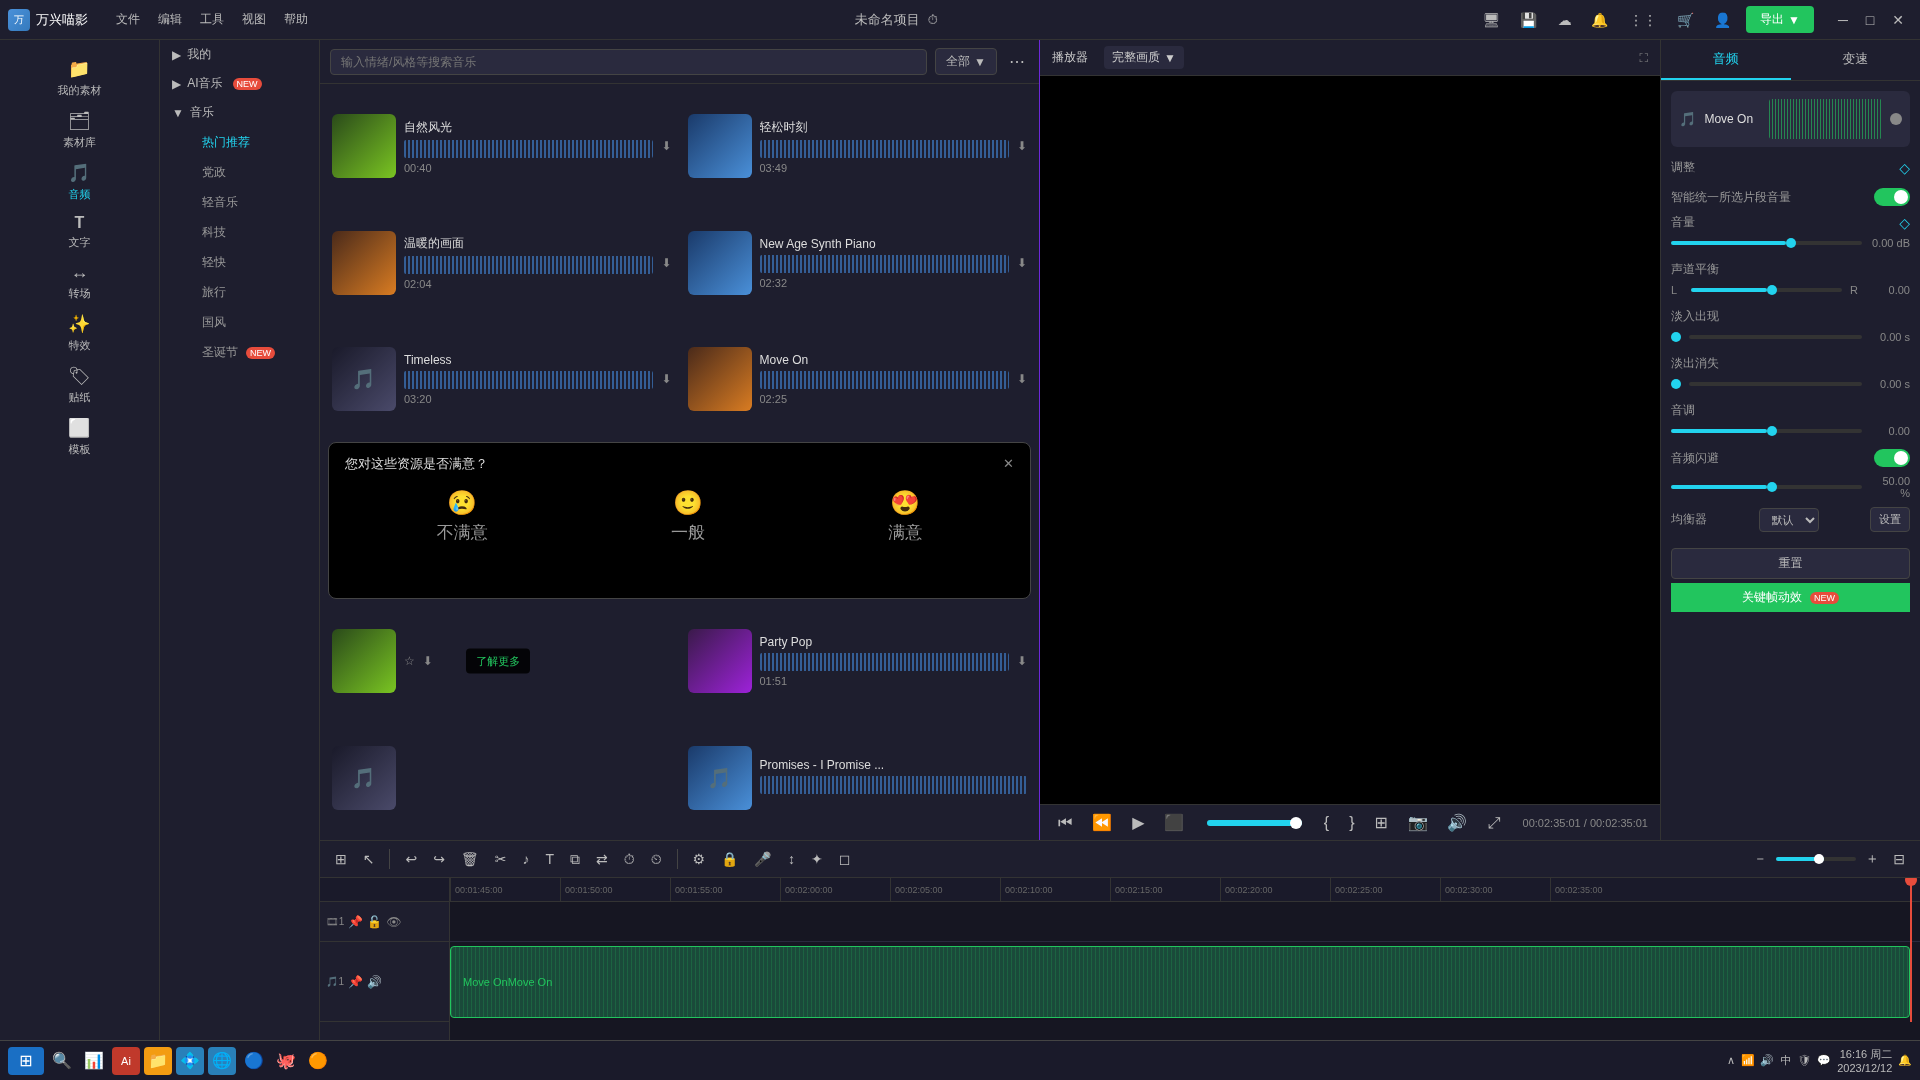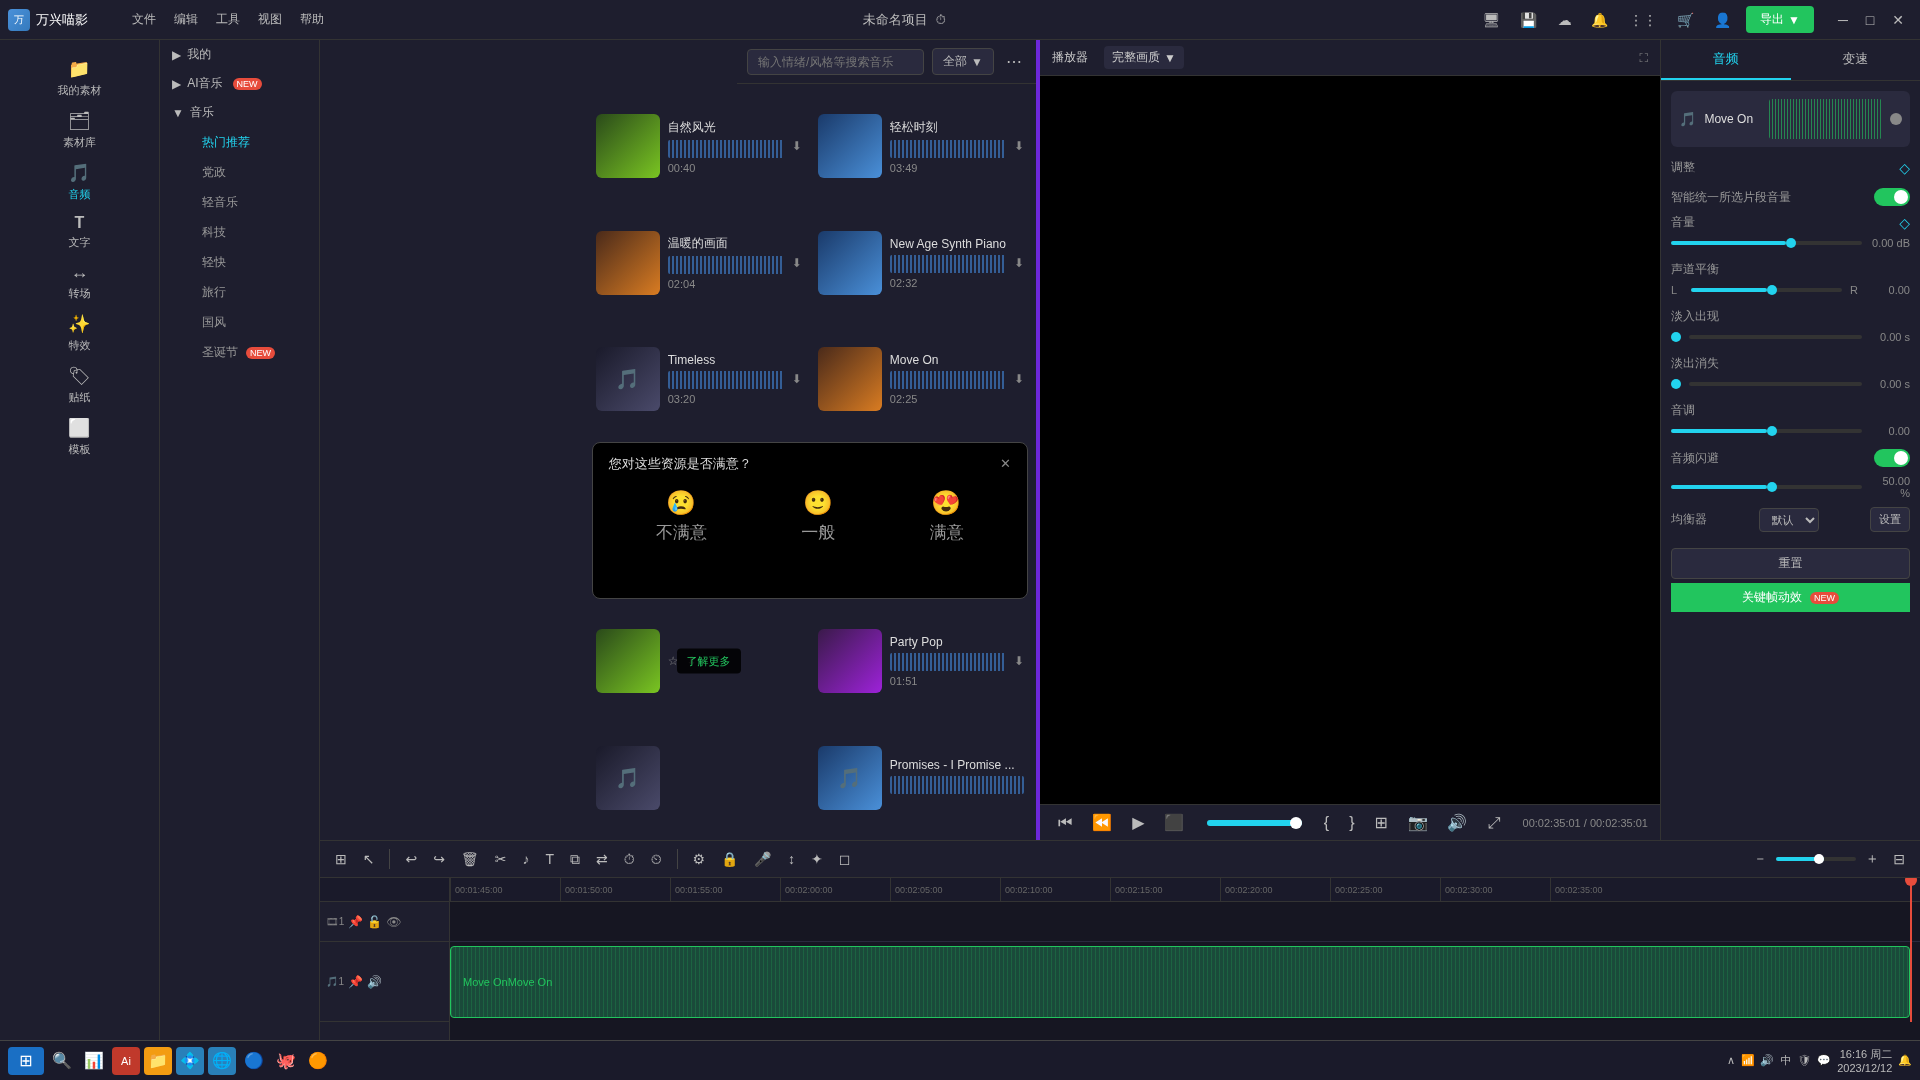--- a/index.html
+++ b/index.html
@@ -9,7 +9,7 @@
     .title-bar { display: flex; align-items: center; background: #1e1e2e; height: 40px; padding: 0 8px; border-bottom: 1px solid #333; }
     .title-bar-logo { display: flex; align-items: center; gap: 6px; color: #fff; font-size: 13px; margin-right: 20px; }
     .title-bar-logo .logo-icon { width: 22px; height: 22px; background: linear-gradient(135deg, #4a90d9, #357abd); border-radius: 4px; display: flex; align-items: center; justify-content: center; color: white; font-size: 10px; }
-    .title-bar-menu { display: flex; gap: 2px; margin-left: 16px; }
+    .title-bar-menu { display: flex; gap: 2px; }
     .title-bar-menu span { color: #bbb; font-size: 12px; padding: 4px 8px; cursor: pointer; border-radius: 3px; }
     .title-center { flex: 1; display: flex; align-items: center; justify-content: center; gap: 8px; color: #bbb; font-size: 13px; }
     .title-right { display: flex; align-items: center; gap: 8px; }

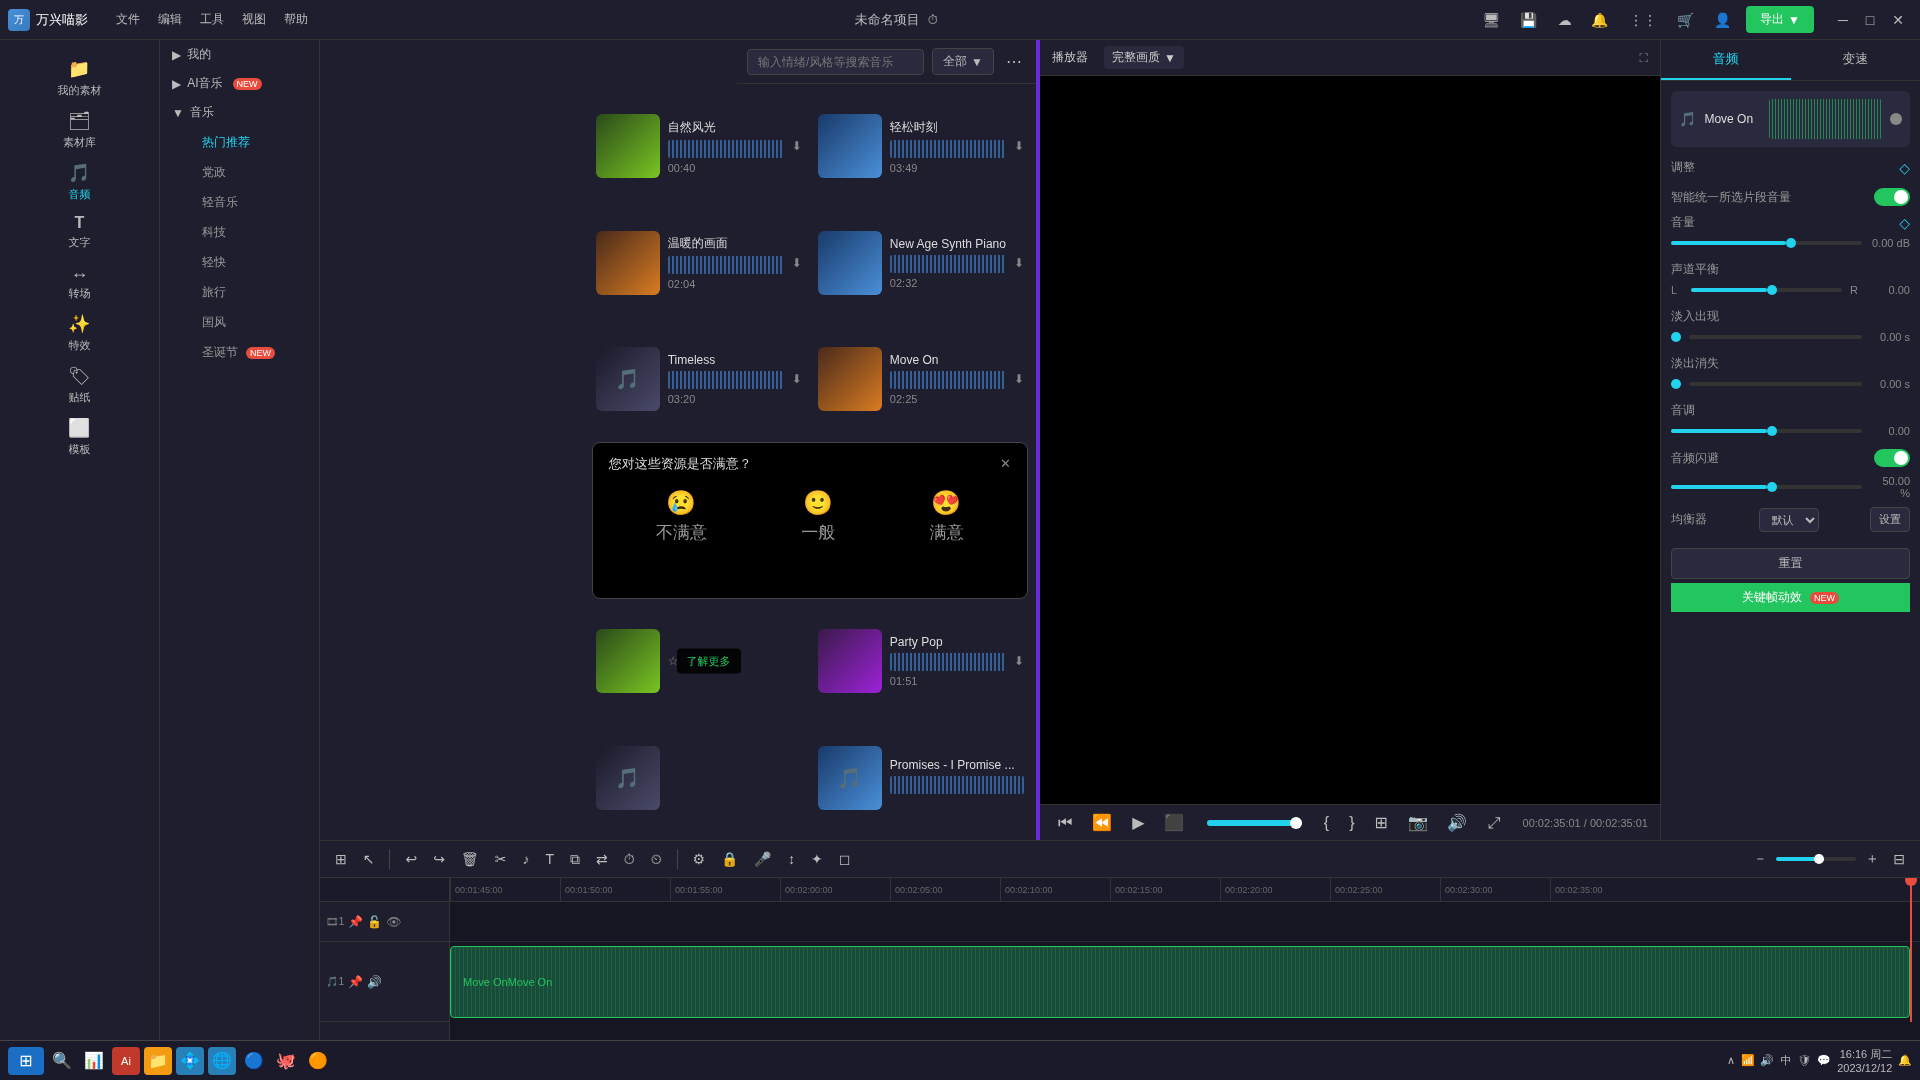--- a/index.html
+++ b/index.html
@@ -37,7 +37,7 @@
     .toolbar-item.active .t-icon { color: #22d3ee; }
 
     
-    .music-panel { width: 720px; background: #1e1e2e; border-right: 4px solid #6d28d9; display: flex; flex-direction: column; align-items: flex-end; }
+    .music-panel { width: 720px; background: #1e1e2e; border-right: 1px solid #6d28d9; display: flex; flex-direction: column; }
     .music-search-bar { display: flex; align-items: center; gap: 8px; padding: 8px 10px; border-bottom: 1px solid #333; }
     .music-search-bar input { flex: 1; background: #2a2a3e; border: 1px solid #444; border-radius: 4px; padding: 5px 10px; color: #bbb; font-size: 12px; outline: none; }
     .music-filter { background: #2a2a3e; border: 1px solid #444; border-radius: 4px; padding: 4px 10px; color: #bbb; font-size: 12px; cursor: pointer; display: flex; align-items: center; gap: 4px; }

